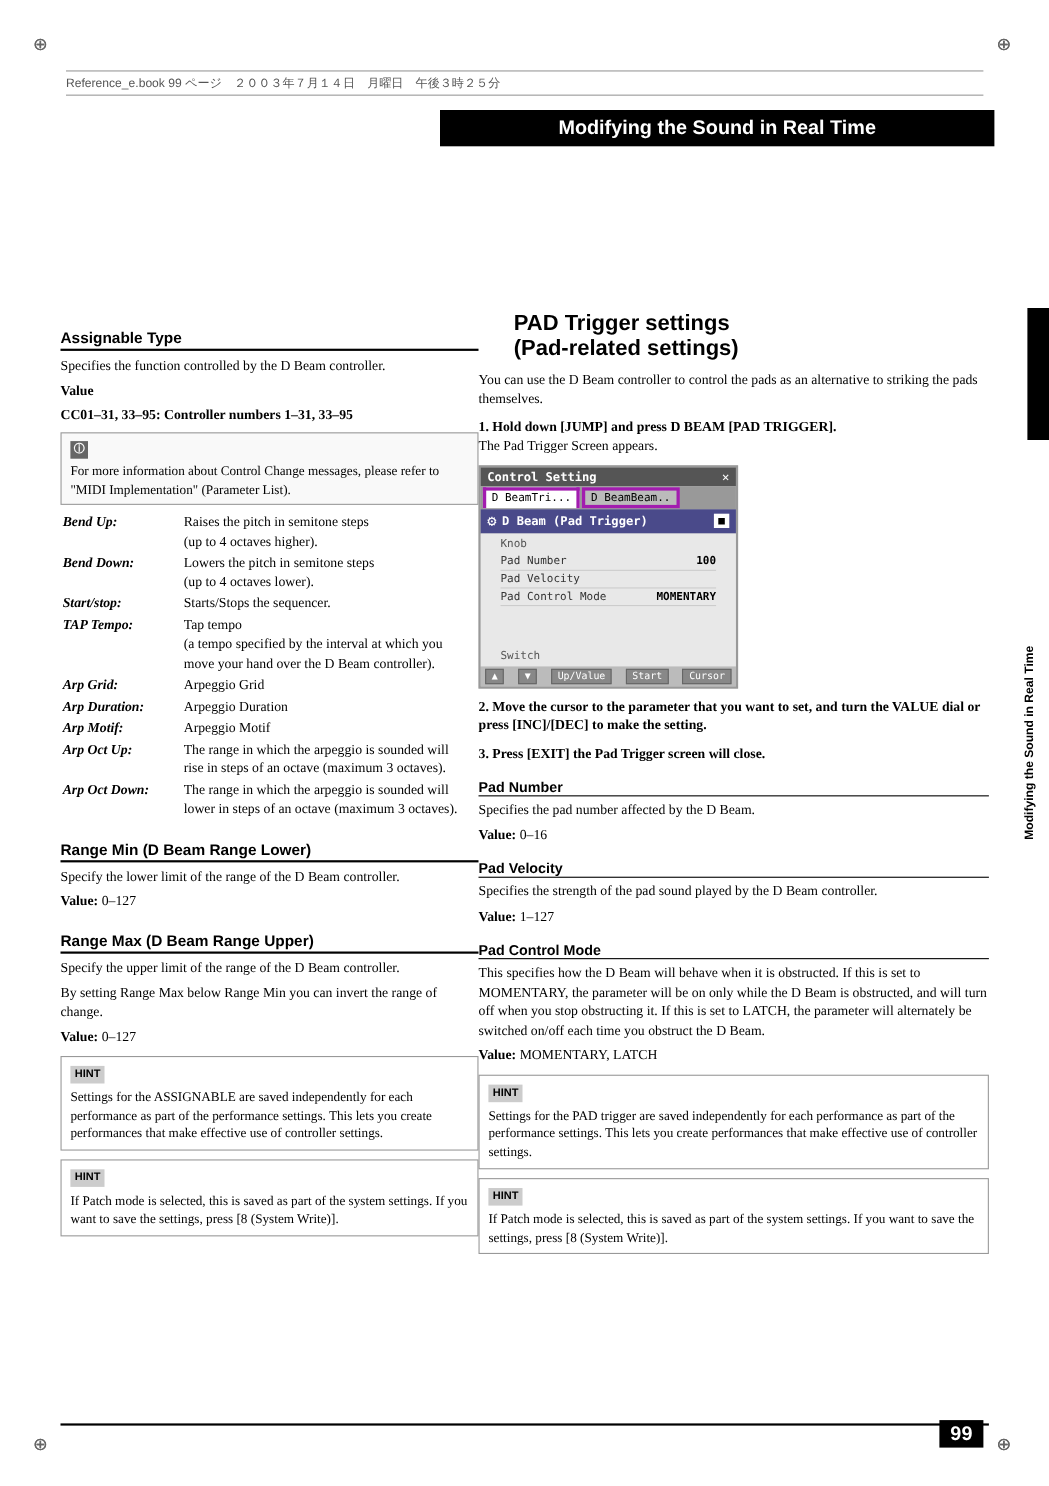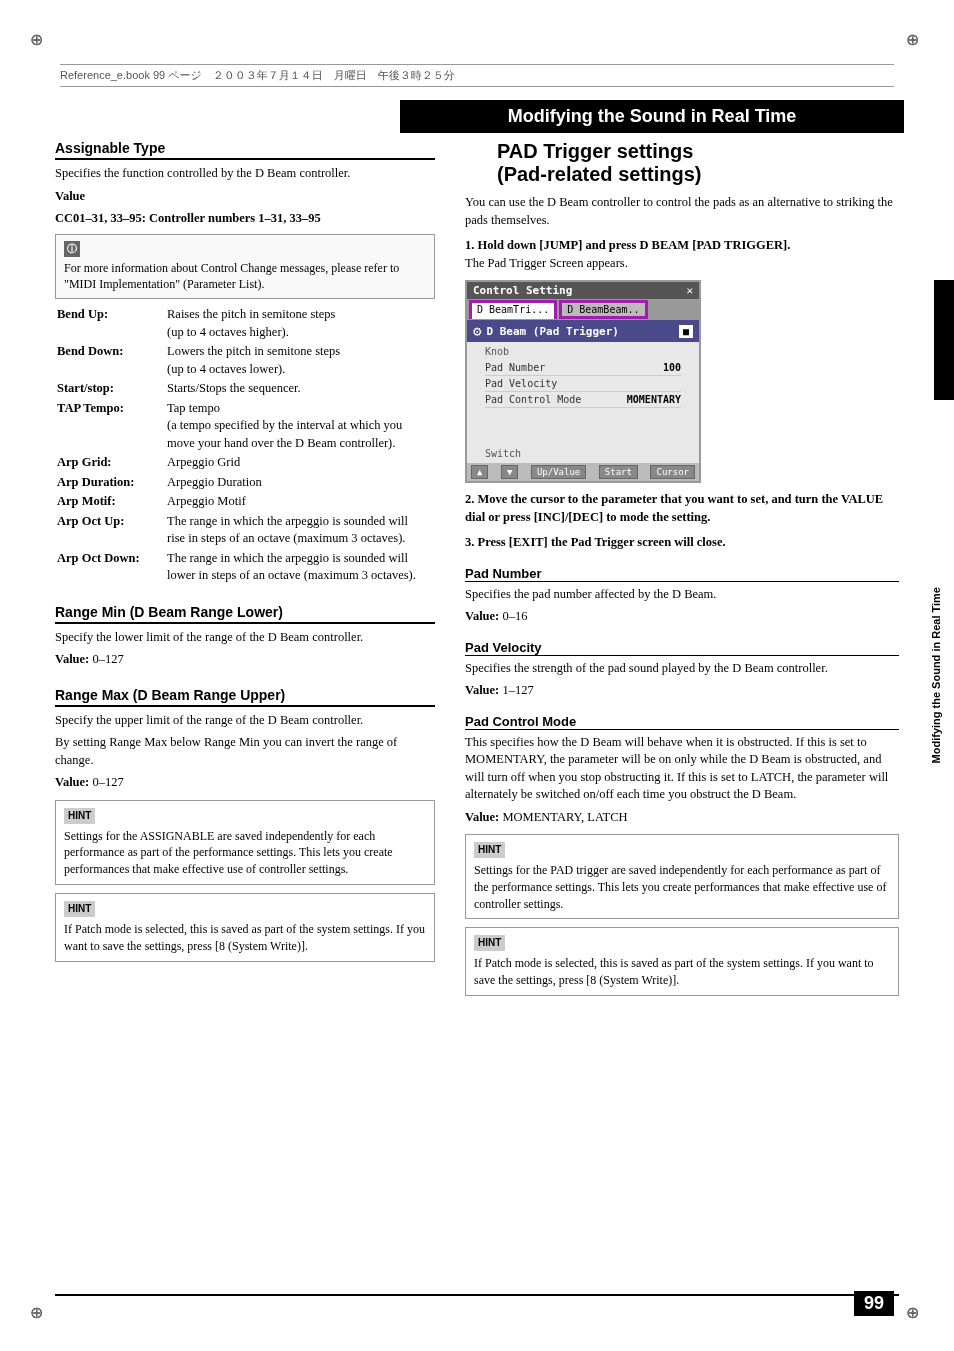--- a/index.html
+++ b/index.html
@@ -94,7 +94,7 @@
       right: 55px;
       bottom: 60px;
       display: flex;
-      gap: 30px;
+      align-items: center;
     }
 
     

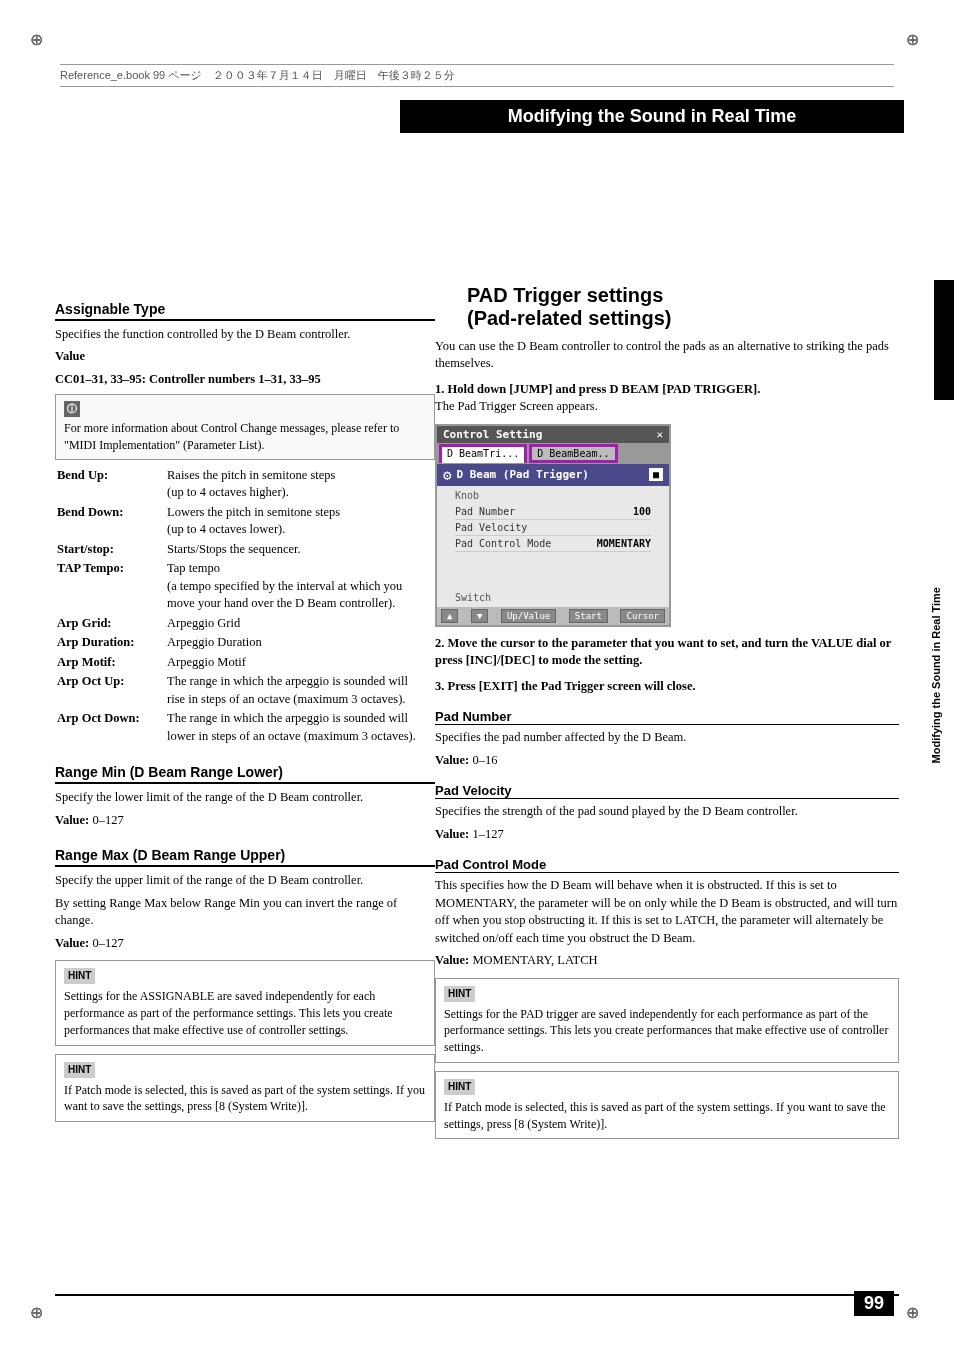--- a/index.html
+++ b/index.html
@@ -147,6 +147,7 @@
       width: 110px;
       font-weight: bold;
       white-space: nowrap;
+      font-style: italic;
     }
 
     

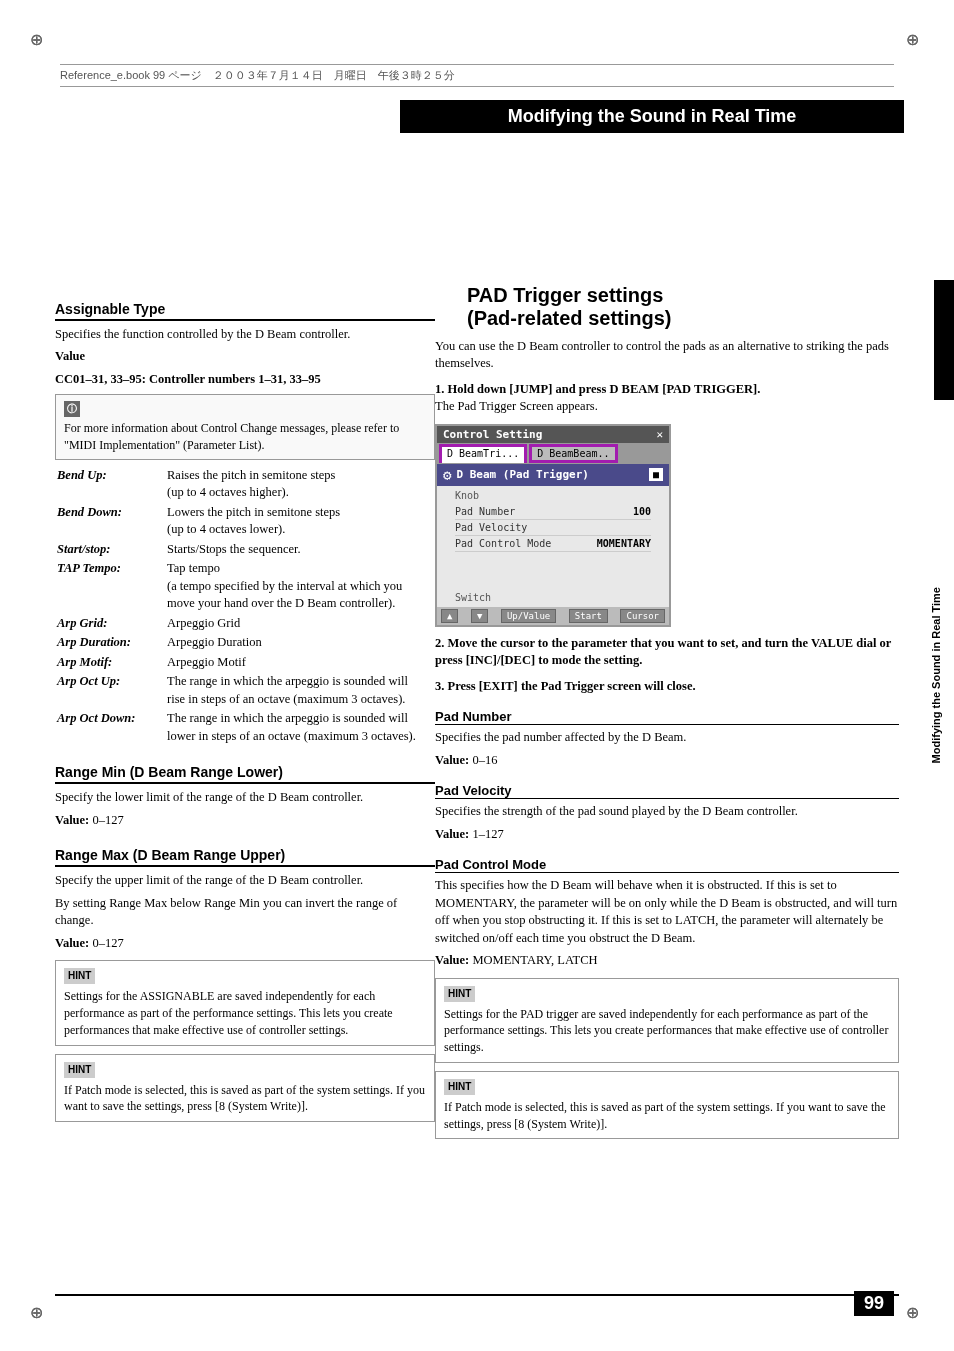--- a/index.html
+++ b/index.html
@@ -461,7 +461,7 @@
 
     <div class="step">
       <span class="step-num">2.</span>
-      <strong>Move the cursor to the parameter that you want to set, and turn the VALUE dial or press [INC]/[DEC] to mode the setting.</strong>
+      <strong>Move the cursor to the parameter that you want to set, and turn the VALUE dial or press [INC]/[DEC] to make the setting.</strong>
     </div>
 
     <div class="step">

